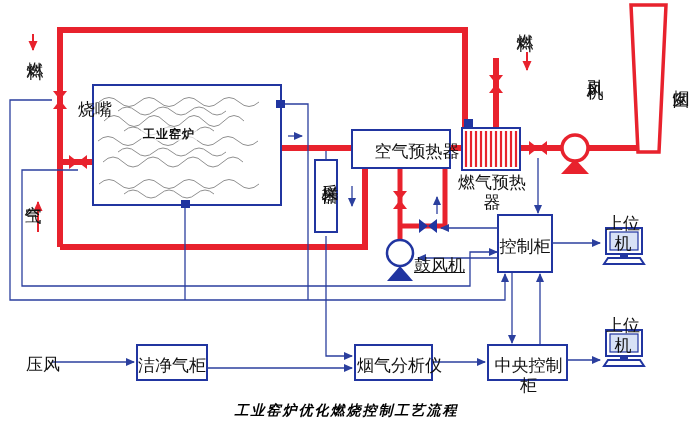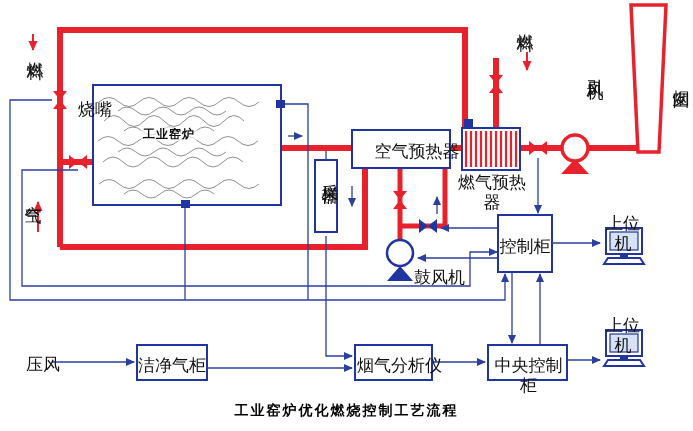--- a/index.html
+++ b/index.html
@@ -175,7 +175,7 @@
   <div class="lbl center" style="left:498px;top:237px;width:54px;text-align:center;">控制柜</div>
   <div class="lbl center" style="left:600px;top:214px;width:46px;">上位机</div>
   <div class="lbl center" style="left:600px;top:316px;width:46px;">上位机</div>
-  <div class="lbl" style="left:414px;top:268px;">鼓风机</div>
+  <div class="lbl" style="left:414px;top:256px;text-decoration:underline;">鼓风机</div>
   <div class="lbl" style="left:26px;top:355px;">压风</div>
   <div class="lbl center" style="left:137px;top:356px;width:70px;">洁净气柜</div>
   <div class="lbl center" style="left:355px;top:356px;width:89px;text-align:center;">烟气分析仪</div>

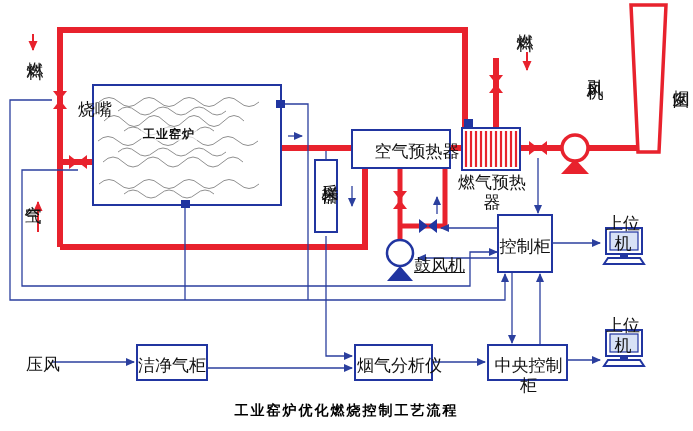--- a/index.html
+++ b/index.html
@@ -10,7 +10,7 @@
   .center{text-align:center;white-space:normal;}
   .furnace-lbl{font-size:12px;letter-spacing:1px;background:rgba(255,255,255,.65);padding:0 2px;}
   .title{position:absolute;left:0;top:402px;width:693px;text-align:center;font-weight:bold;
-         font-size:14px;letter-spacing:2px;color:#000;}
+         font-size:14px;letter-spacing:2px;color:#000;font-style:italic;}
 </style>
 </head>
 <body>

